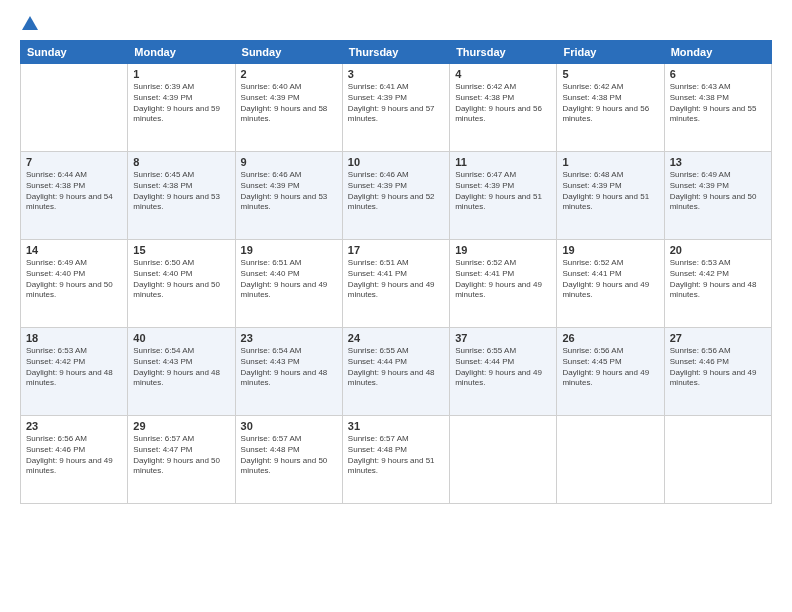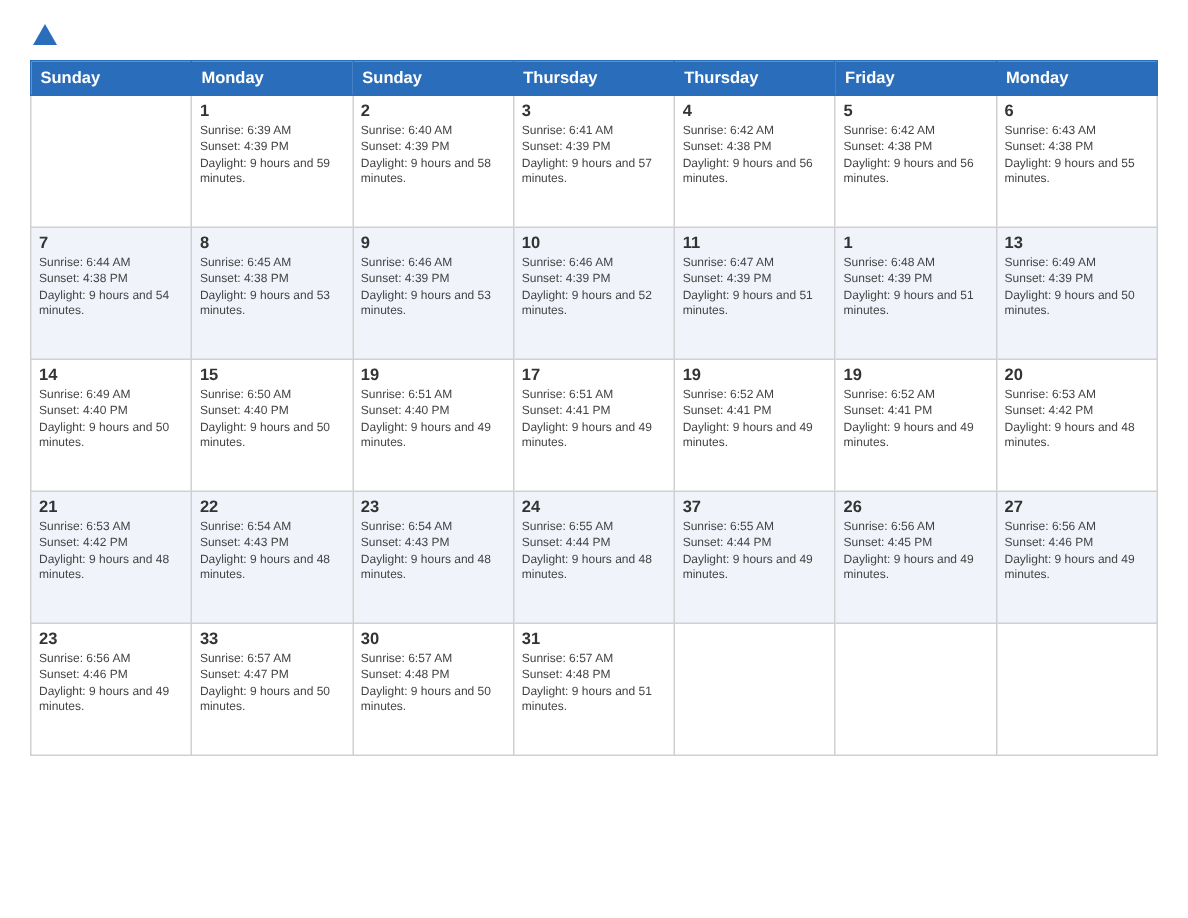--- a/index.html
+++ b/index.html
@@ -223,7 +223,7 @@
         </tr>
         <tr class="row-shaded">
           <td>
-            <span class="day-num">21</span>
+            <span class="day-num">18</span>
             <div class="cell-text">Sunrise: 6:53 AM<br>Sunset: 4:42 PM<br>Daylight: 9 hours and 48 minutes.</div>
           </td>
           <td>

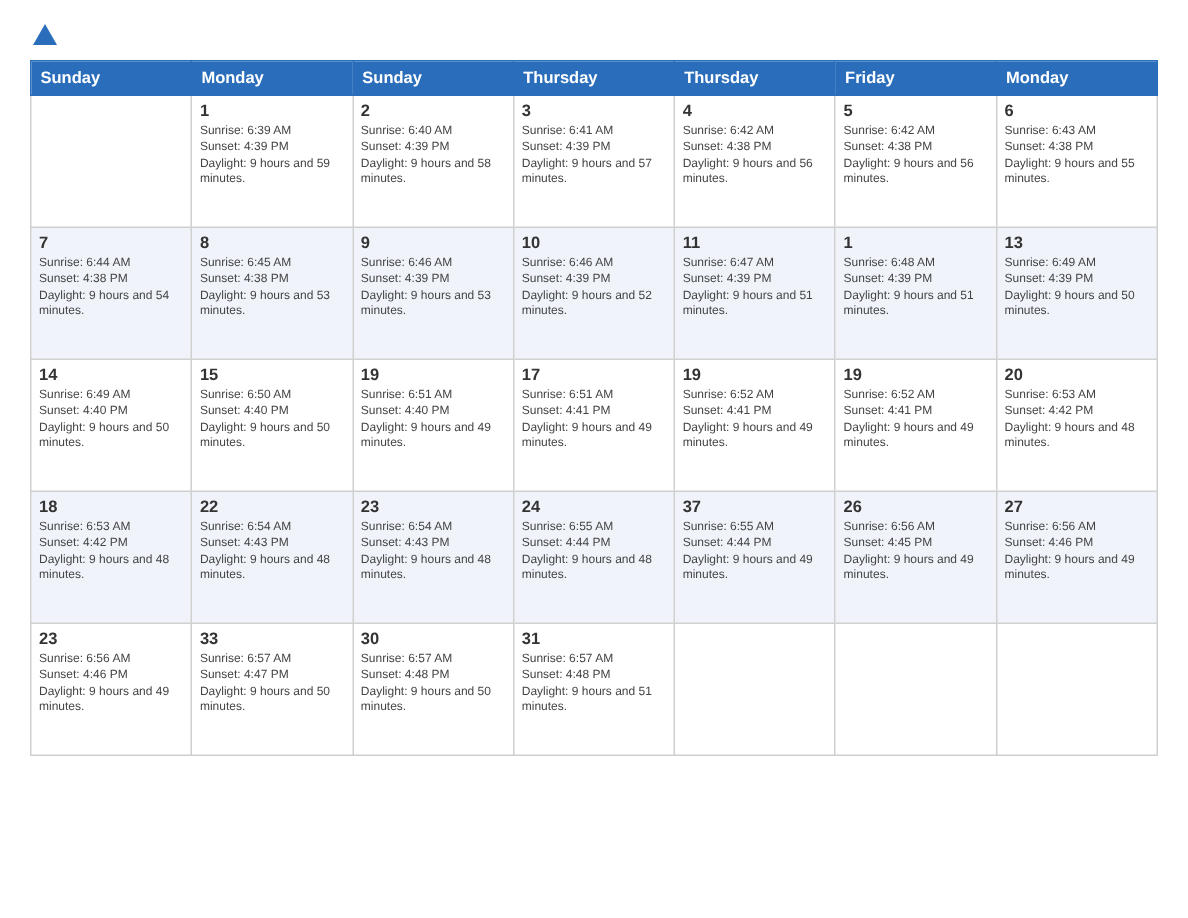--- a/index.html
+++ b/index.html
@@ -227,7 +227,7 @@
             <div class="cell-text">Sunrise: 6:53 AM<br>Sunset: 4:42 PM<br>Daylight: 9 hours and 48 minutes.</div>
           </td>
           <td>
-            <span class="day-num">22</span>
+            <span class="day-num">40</span>
             <div class="cell-text">Sunrise: 6:54 AM<br>Sunset: 4:43 PM<br>Daylight: 9 hours and 48 minutes.</div>
           </td>
           <td>

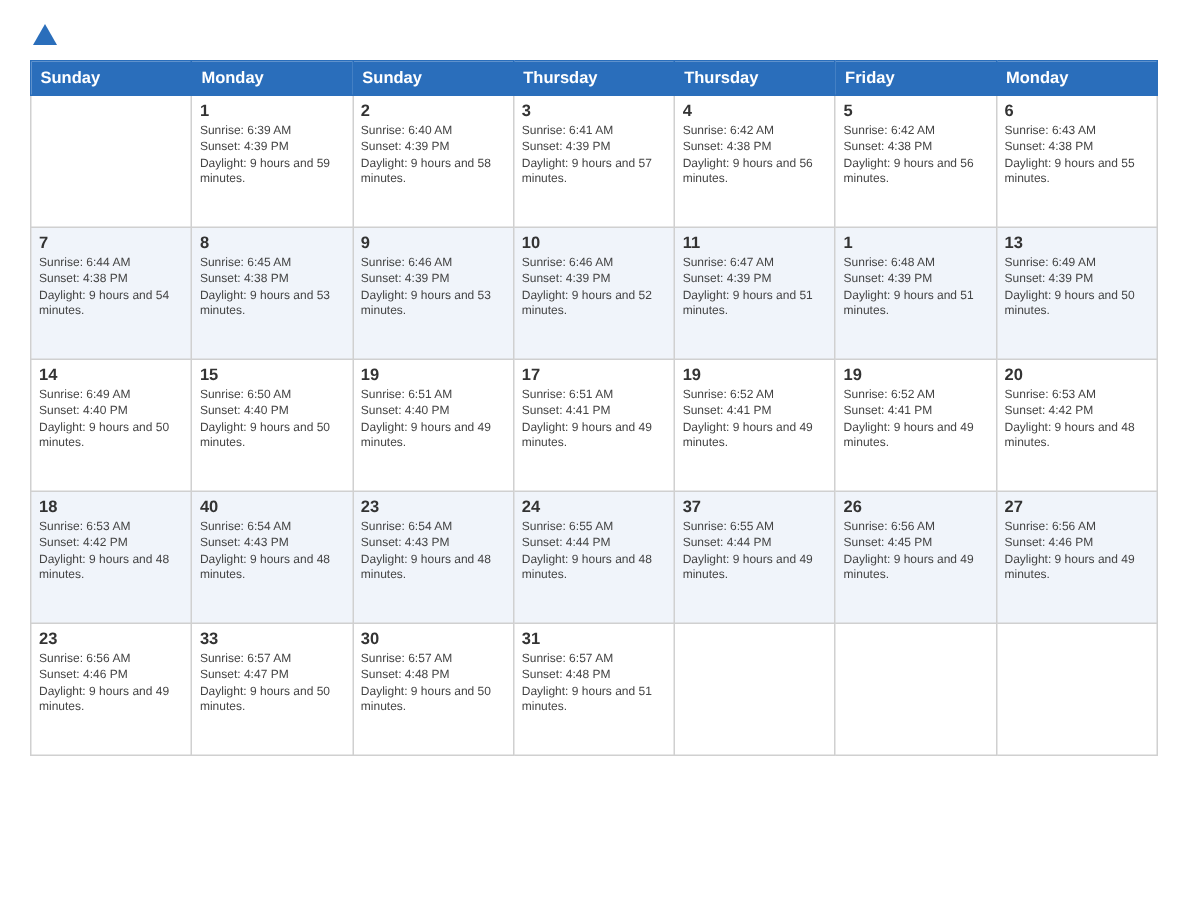--- a/index.html
+++ b/index.html
@@ -257,7 +257,7 @@
             <div class="cell-text">Sunrise: 6:56 AM<br>Sunset: 4:46 PM<br>Daylight: 9 hours and 49 minutes.</div>
           </td>
           <td>
-            <span class="day-num">33</span>
+            <span class="day-num">29</span>
             <div class="cell-text">Sunrise: 6:57 AM<br>Sunset: 4:47 PM<br>Daylight: 9 hours and 50 minutes.</div>
           </td>
           <td>

